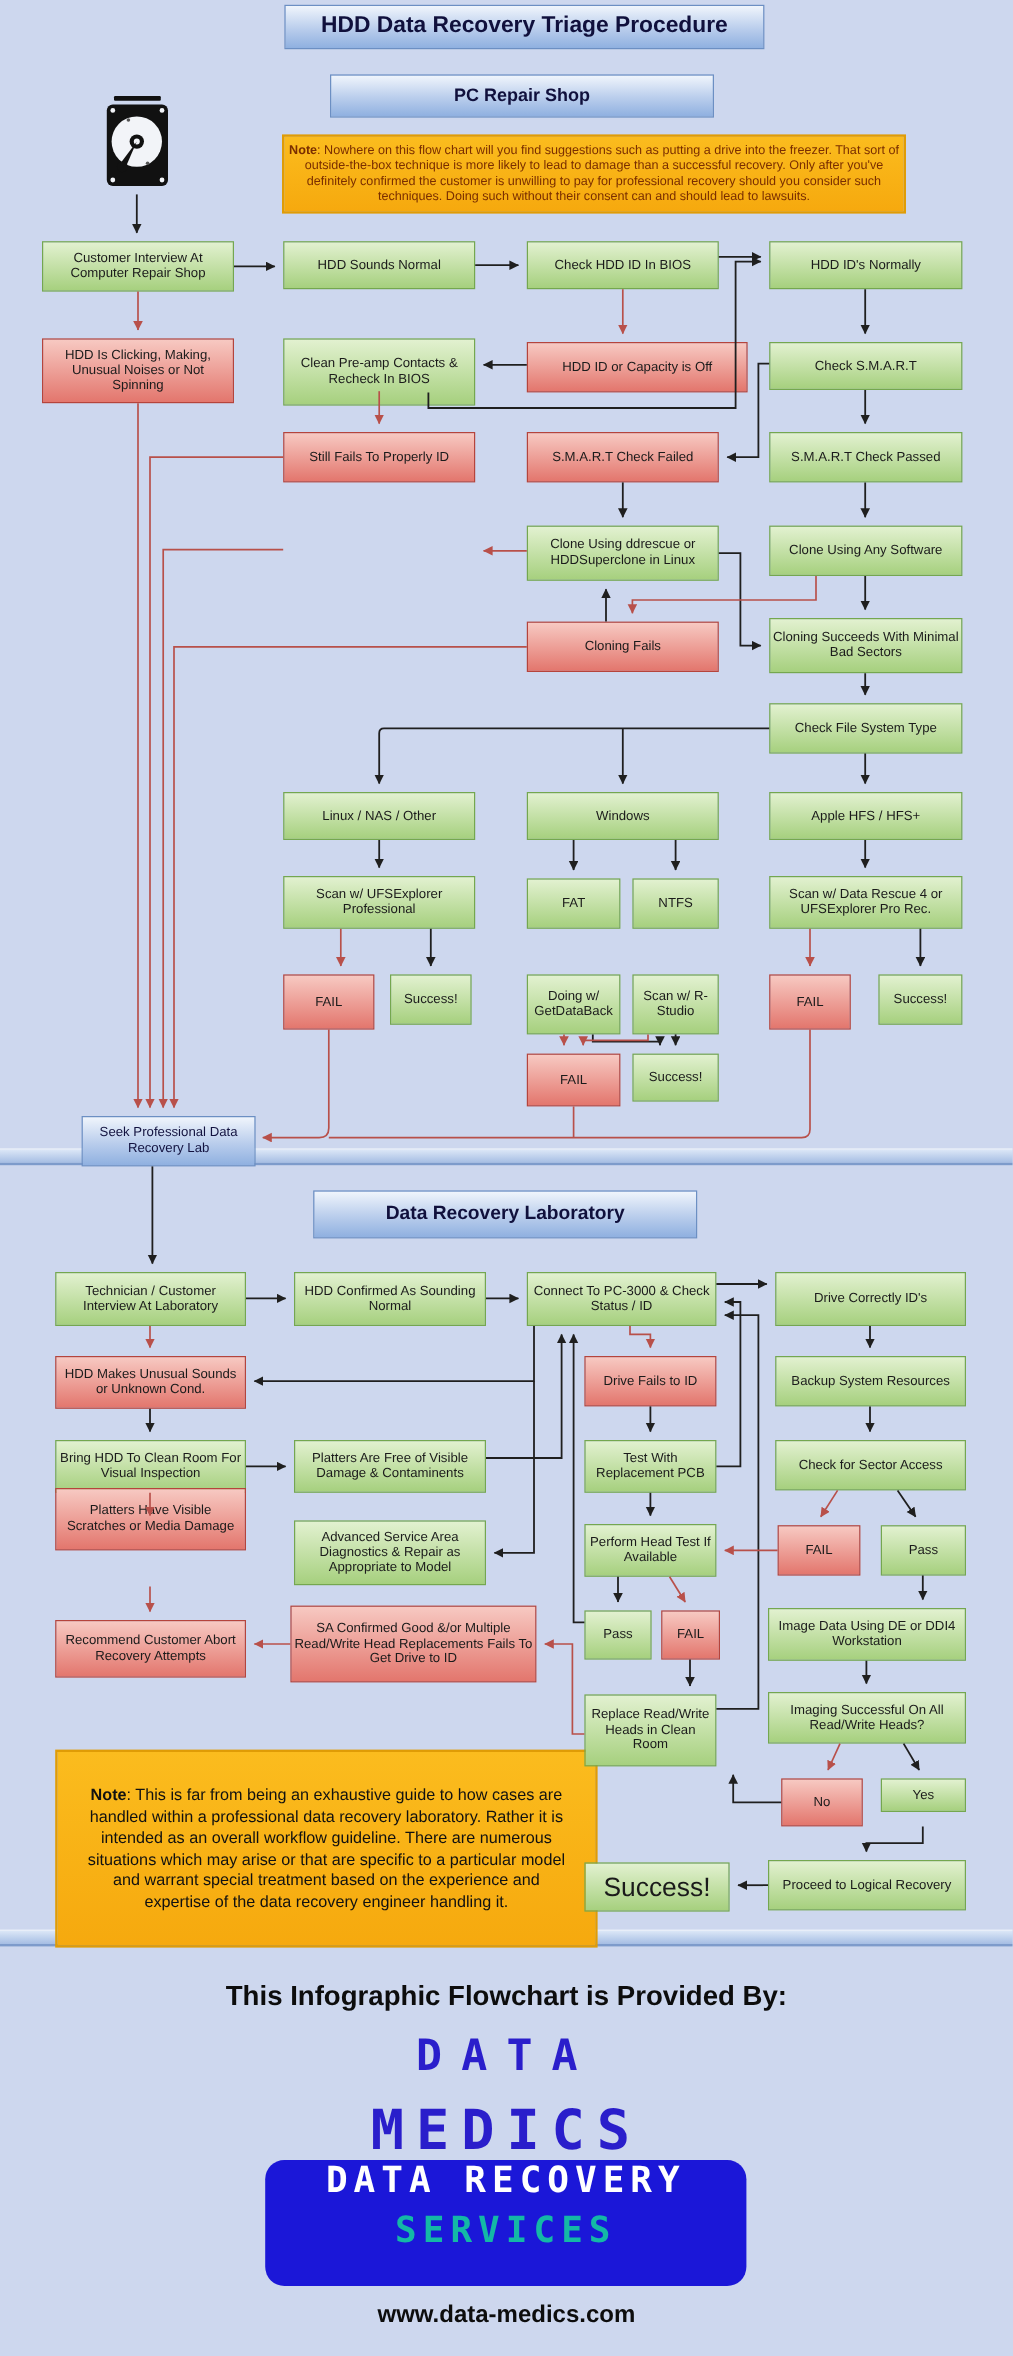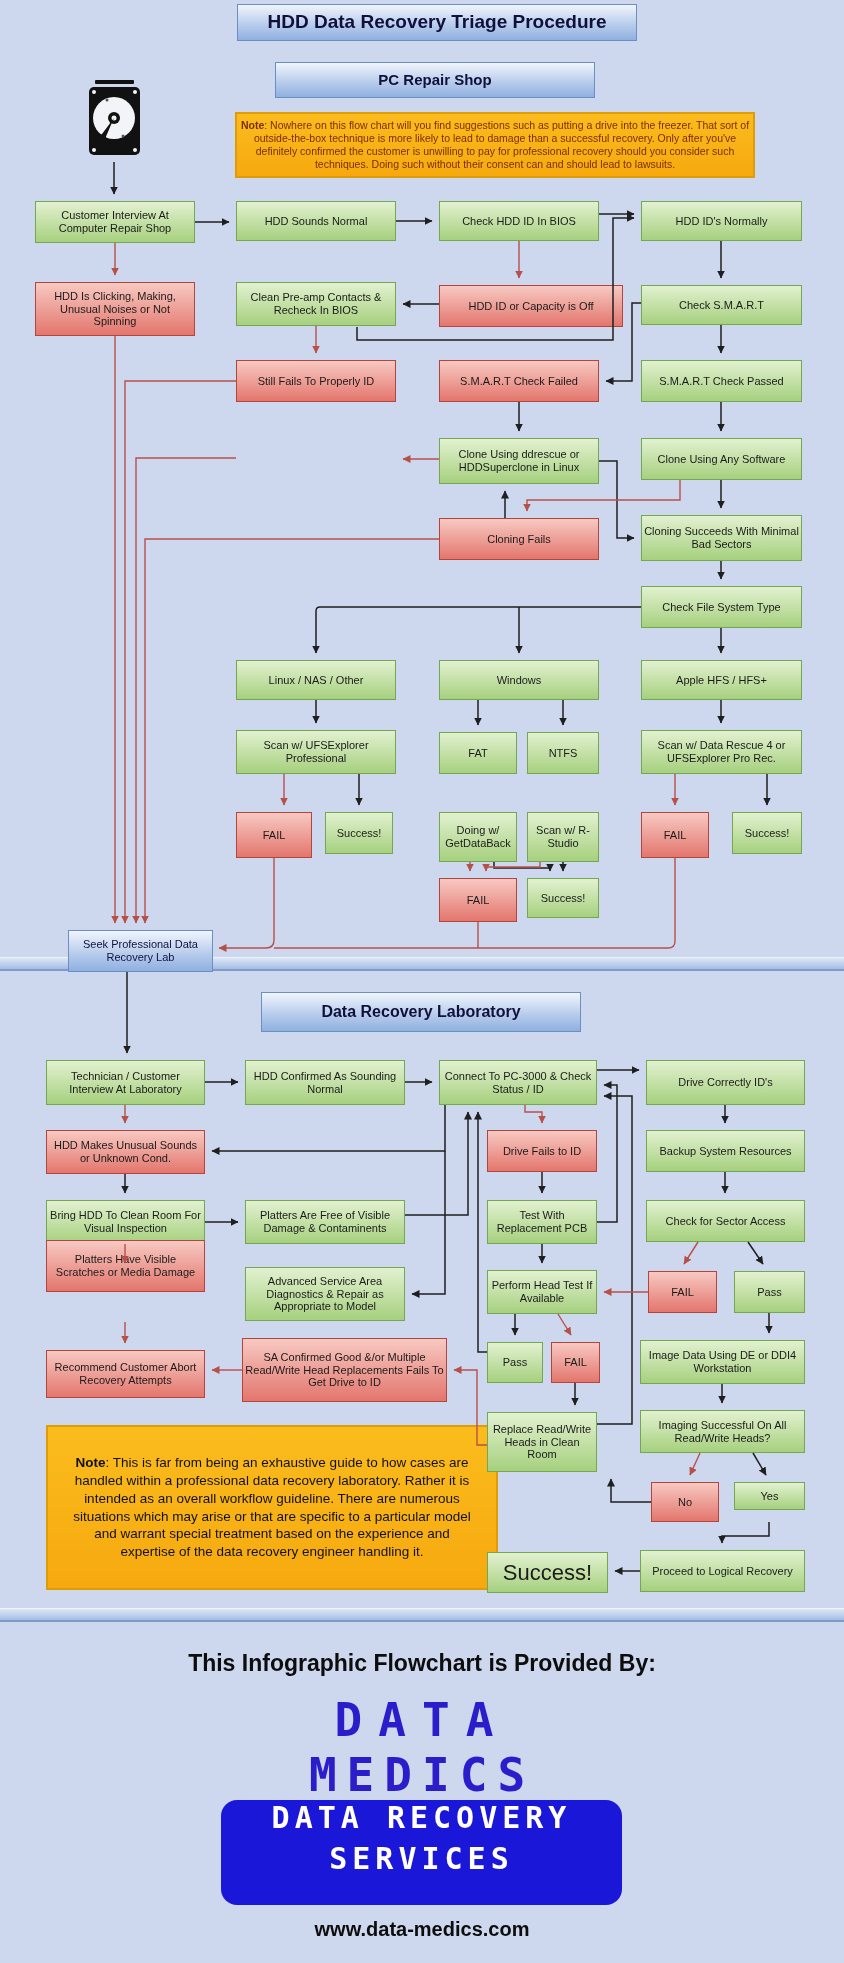--- a/index.html
+++ b/index.html
@@ -64,7 +64,7 @@
   <div class="node green" style="left:641px;top:201px;width:161px;height:40px">HDD ID's Normally</div>
 
   <div class="node red" style="left:35px;top:282px;width:160px;height:54px">HDD Is Clicking, Making, Unusual Noises or Not Spinning</div>
-  <div class="node green" style="left:236px;top:282px;width:160px;height:44px">Clean Pre-amp Contacts &amp; Recheck In BIOS</div>
+  <div class="node green" style="left:236px;top:282px;width:160px;height:56px">Clean Pre-amp Contacts &amp; Recheck In BIOS</div>
   <div class="node red" style="left:439px;top:285px;width:184px;height:42px">HDD ID or Capacity is Off</div>
   <div class="node green" style="left:641px;top:285px;width:161px;height:40px">Check S.M.A.R.T</div>
 

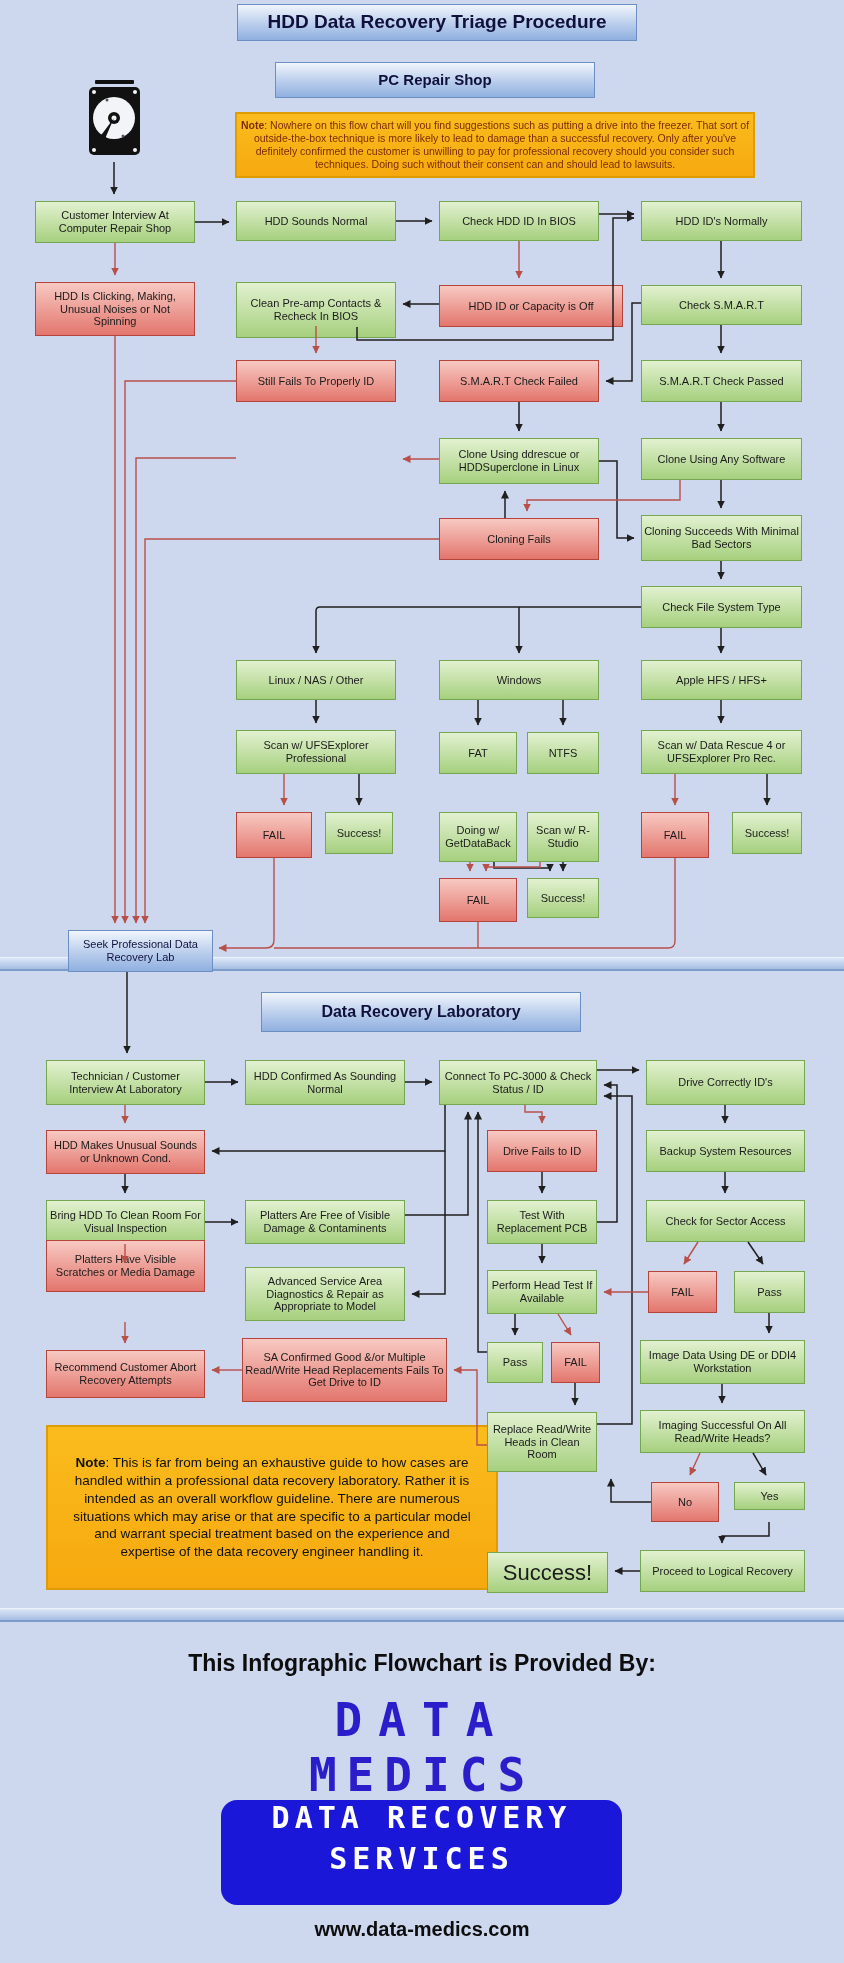--- a/index.html
+++ b/index.html
@@ -36,7 +36,7 @@
     <span><b>Note</b><span>: Nowhere on this flow chart will you find suggestions such as putting a drive into the freezer. That sort of outside-the-box technique is  more likely to lead to damage than a successful recovery. Only after you've definitely confirmed the customer is unwilling to pay for professional recovery should you consider such techniques.  Doing such without their consent can and should lead to lawsuits.</span></span>
   </div>
 
-  <div class="orange-note" style="left:46px;top:1425px;width:452px;height:165px;font-size:13.5px;color:#111;line-height:1.32;padding:24px">
+  <div class="orange-note" style="left:46px;top:1458px;width:452px;height:165px;font-size:13.5px;color:#111;line-height:1.32;padding:24px">
     <span><b>Note</b><span>: This is far from being an exhaustive guide to how cases are handled within a professional data recovery laboratory.  Rather it is intended as an overall workflow guideline.  There are numerous situations which may arise or that are specific to a particular model and warrant special treatment based on the experience and expertise of the data recovery engineer handling it.</span></span>
   </div>
 

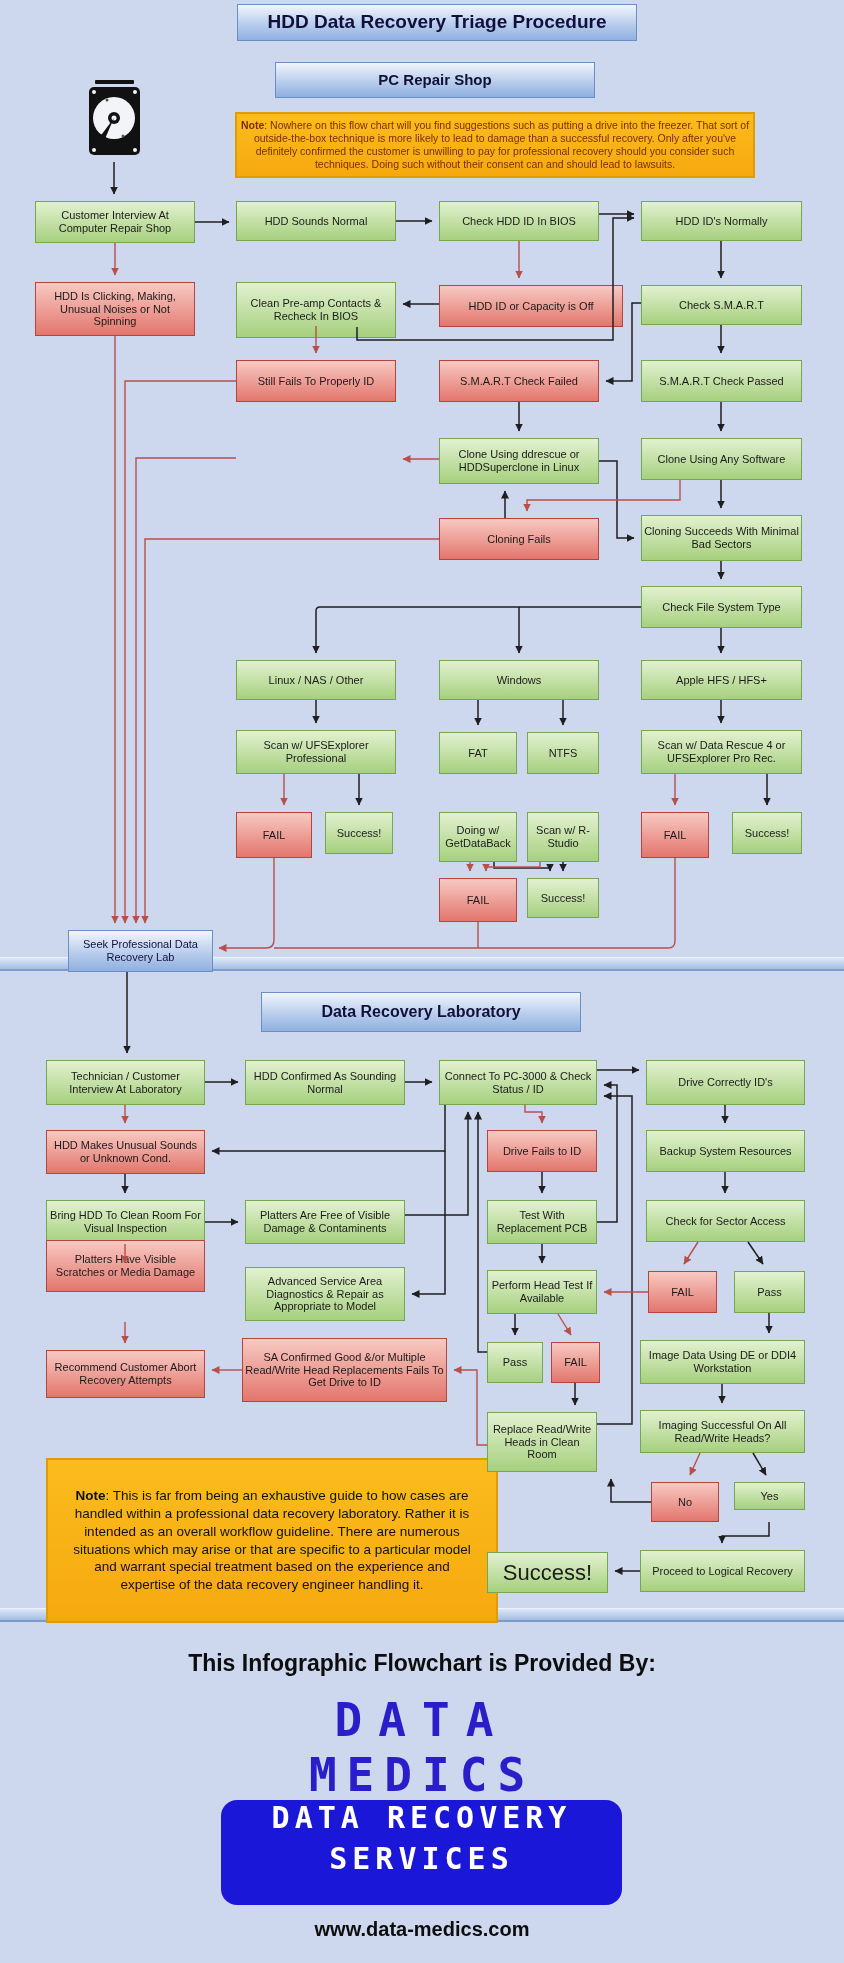--- a/index.html
+++ b/index.html
@@ -137,7 +137,7 @@
   <div class="node green" style="left:640px;top:1550px;width:165px;height:42px">Proceed to Logical Recovery</div>
 
   <div class="footer-text" style="top:1650px;font-size:23px">This Infographic Flowchart is Provided By:</div>
-  <div class="logo-line" style="top:1693px;font-size:46px;letter-spacing:16px">DATA</div>
+  <div class="logo-line" style="top:1693px;font-size:36px;letter-spacing:16px">DATA</div>
   <div class="logo-line" style="top:1748px;font-size:46px;letter-spacing:10px">MEDICS</div>
   <div style="position:absolute;left:221px;top:1800px;width:401px;height:105px;background:#1b17d8;border-radius:16px;
               display:flex;flex-direction:column;align-items:center;gap:6px">

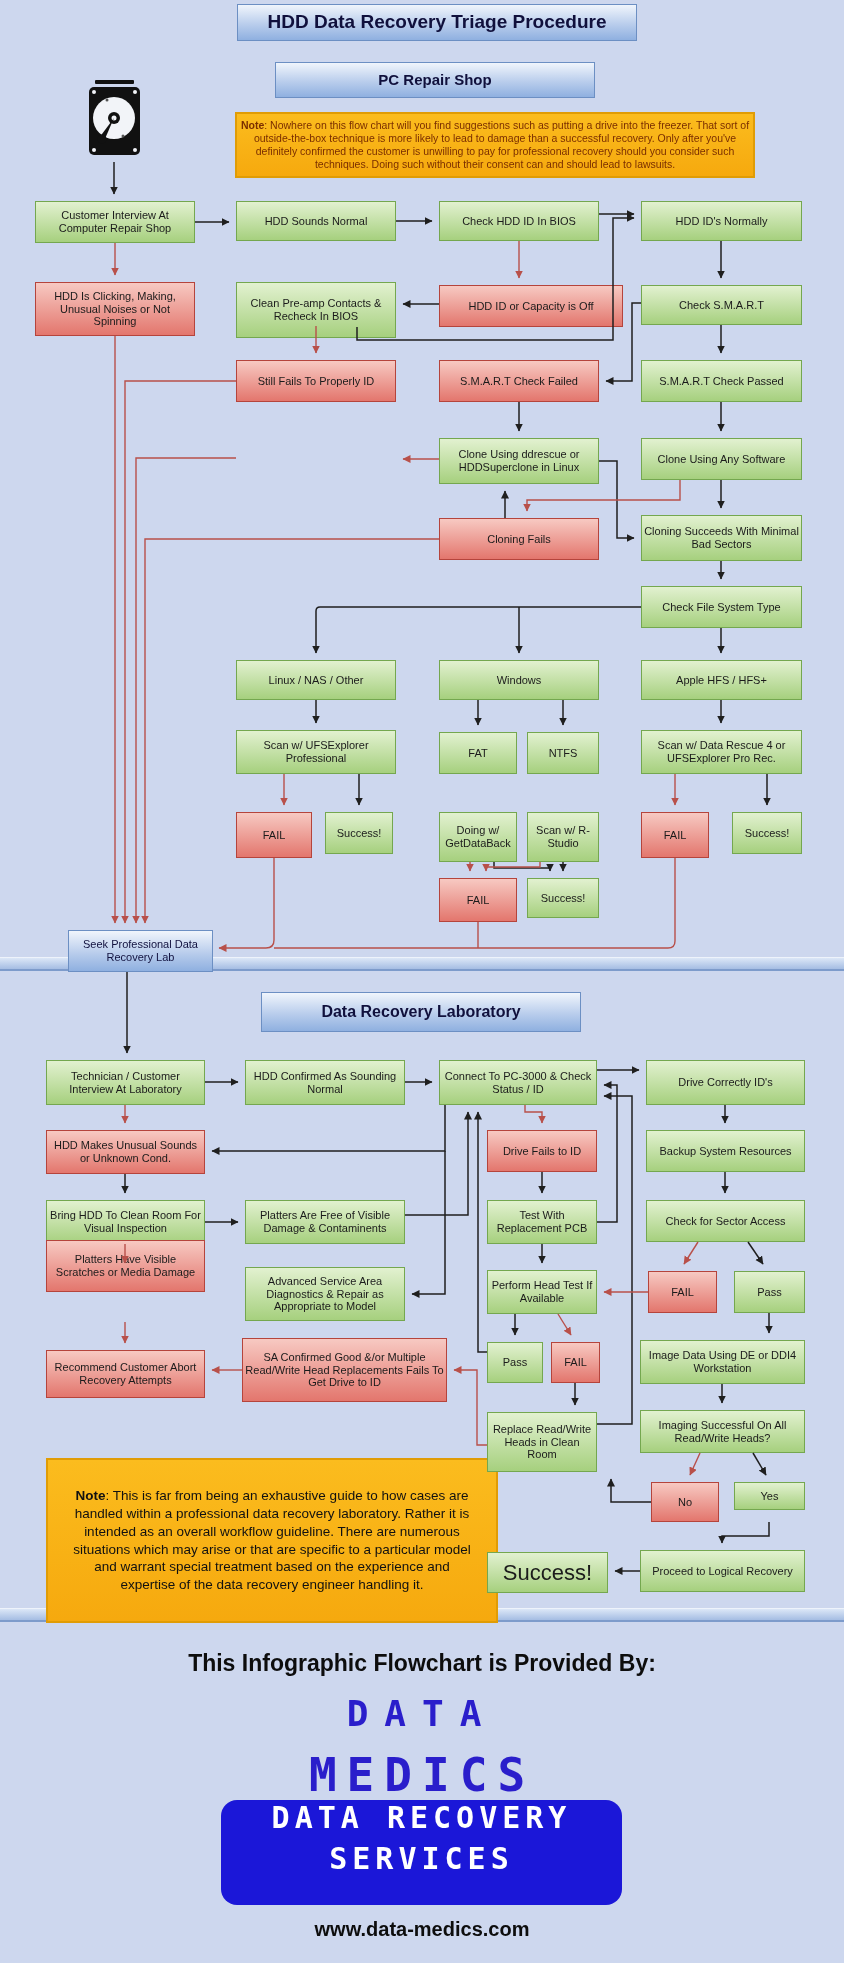--- a/index.html
+++ b/index.html
@@ -142,7 +142,7 @@
   <div style="position:absolute;left:221px;top:1800px;width:401px;height:105px;background:#1b17d8;border-radius:16px;
               display:flex;flex-direction:column;align-items:center;gap:6px">
     <div style="color:#fff;font-family:'DejaVu Sans Mono',monospace;font-weight:bold;font-size:30px;letter-spacing:5px">DATA RECOVERY</div>
-    <div style="color:#ffffff;font-family:'DejaVu Sans Mono',monospace;font-weight:bold;font-size:30px;letter-spacing:5px">SERVICES</div>
+    <div style="color:#14b8a6;font-family:'DejaVu Sans Mono',monospace;font-weight:bold;font-size:30px;letter-spacing:5px">SERVICES</div>
   </div>
   <div class="footer-text" style="top:1918px;font-size:20px">www.data-medics.com</div>
 

